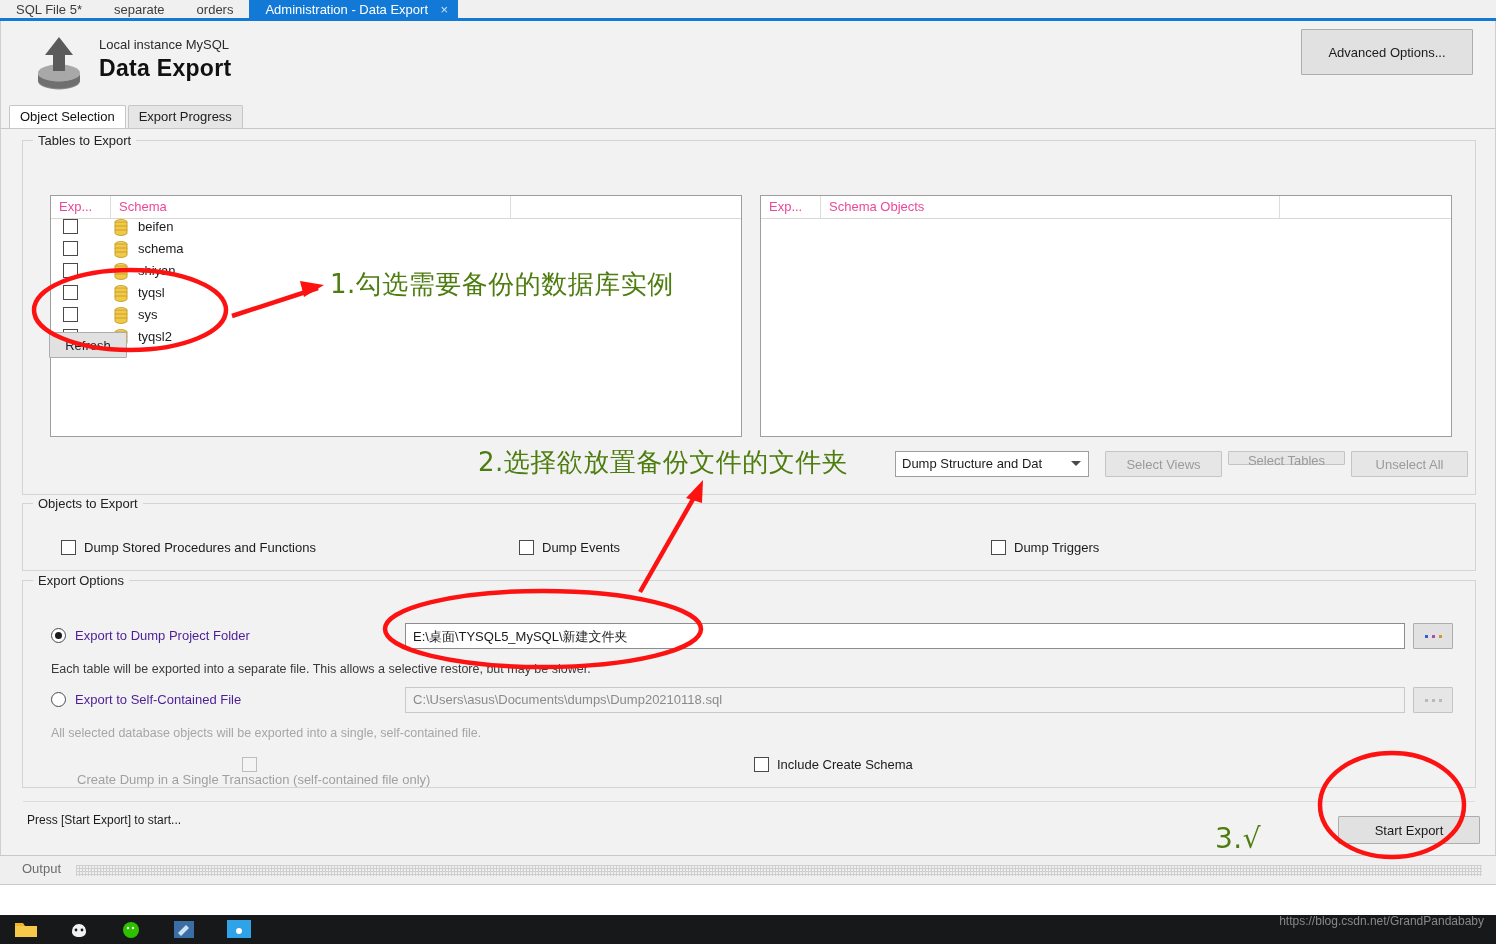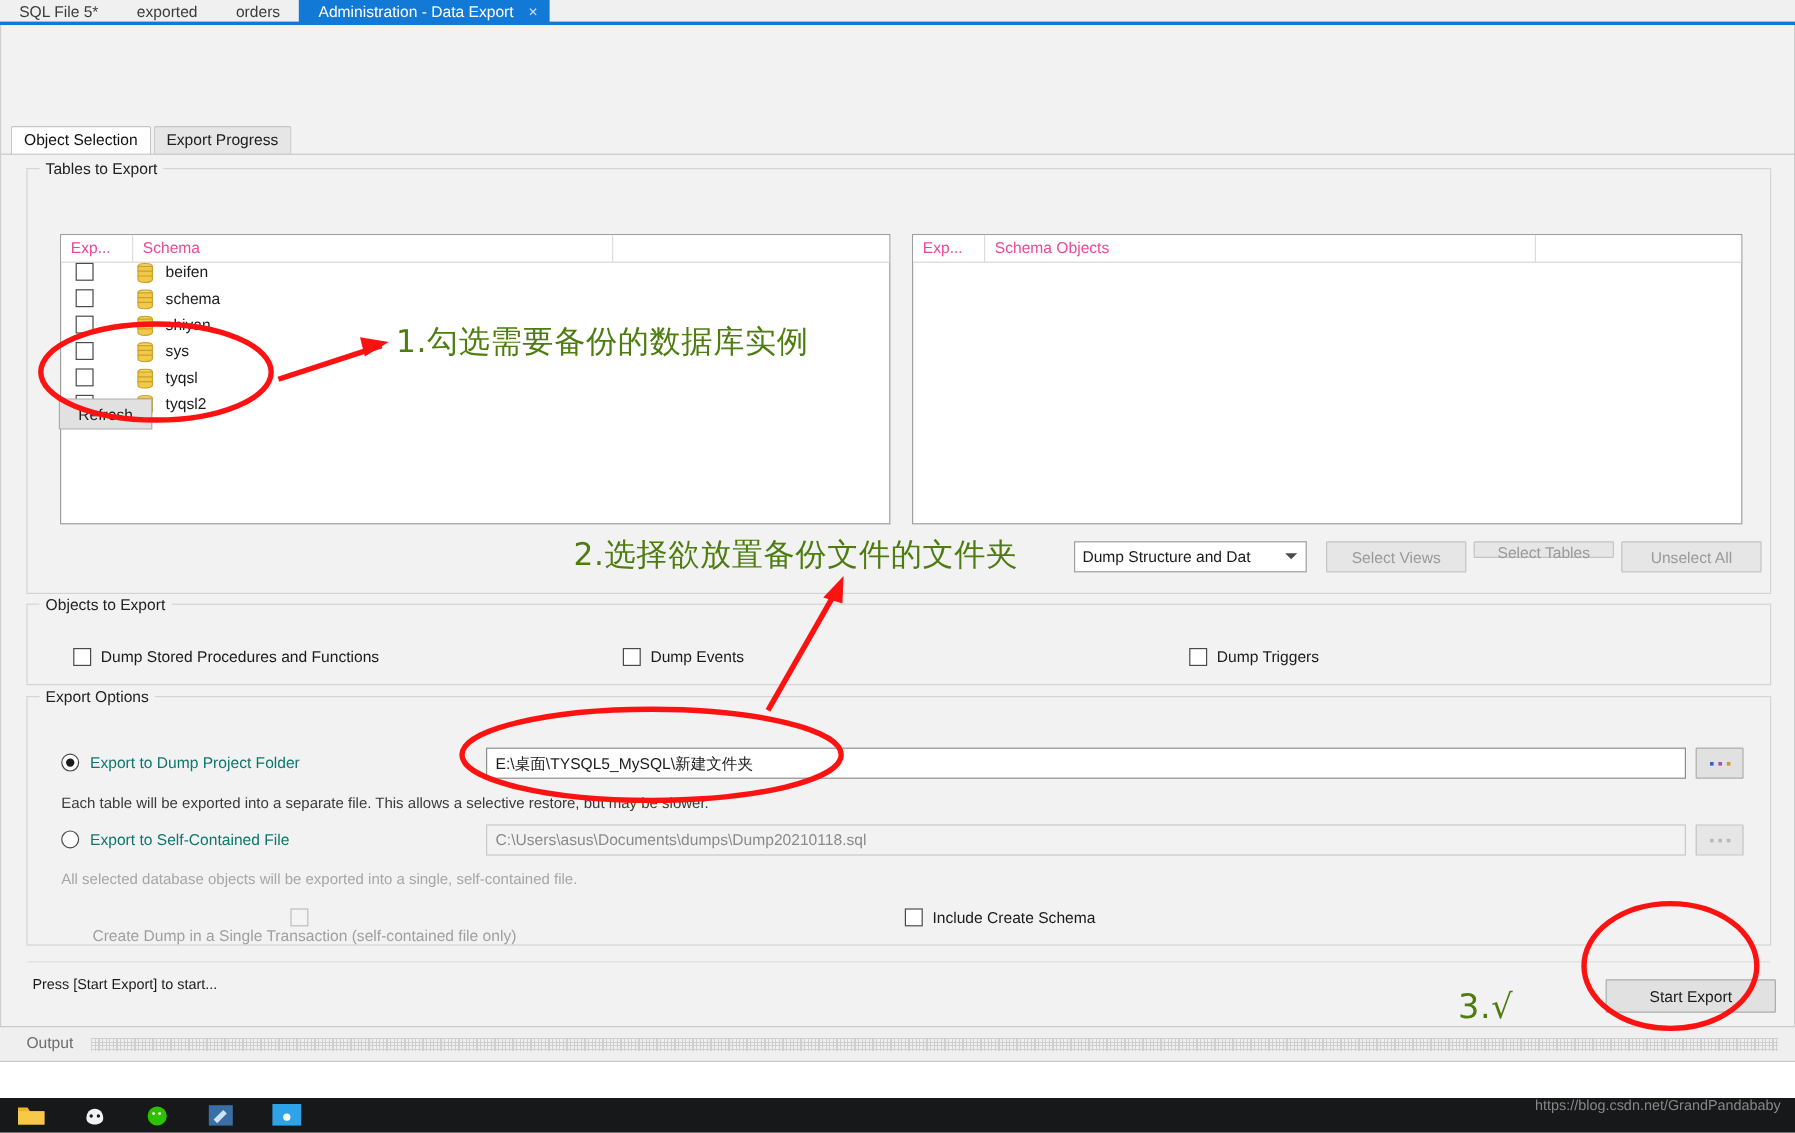--- a/index.html
+++ b/index.html
@@ -130,7 +130,7 @@
         <span>SQL File 5*</span>
       </div>
       <div class="etab">
-        <span>exported</span>
+        <span>separate</span>
       </div>
       <div class="etab">
         <span>orders</span>

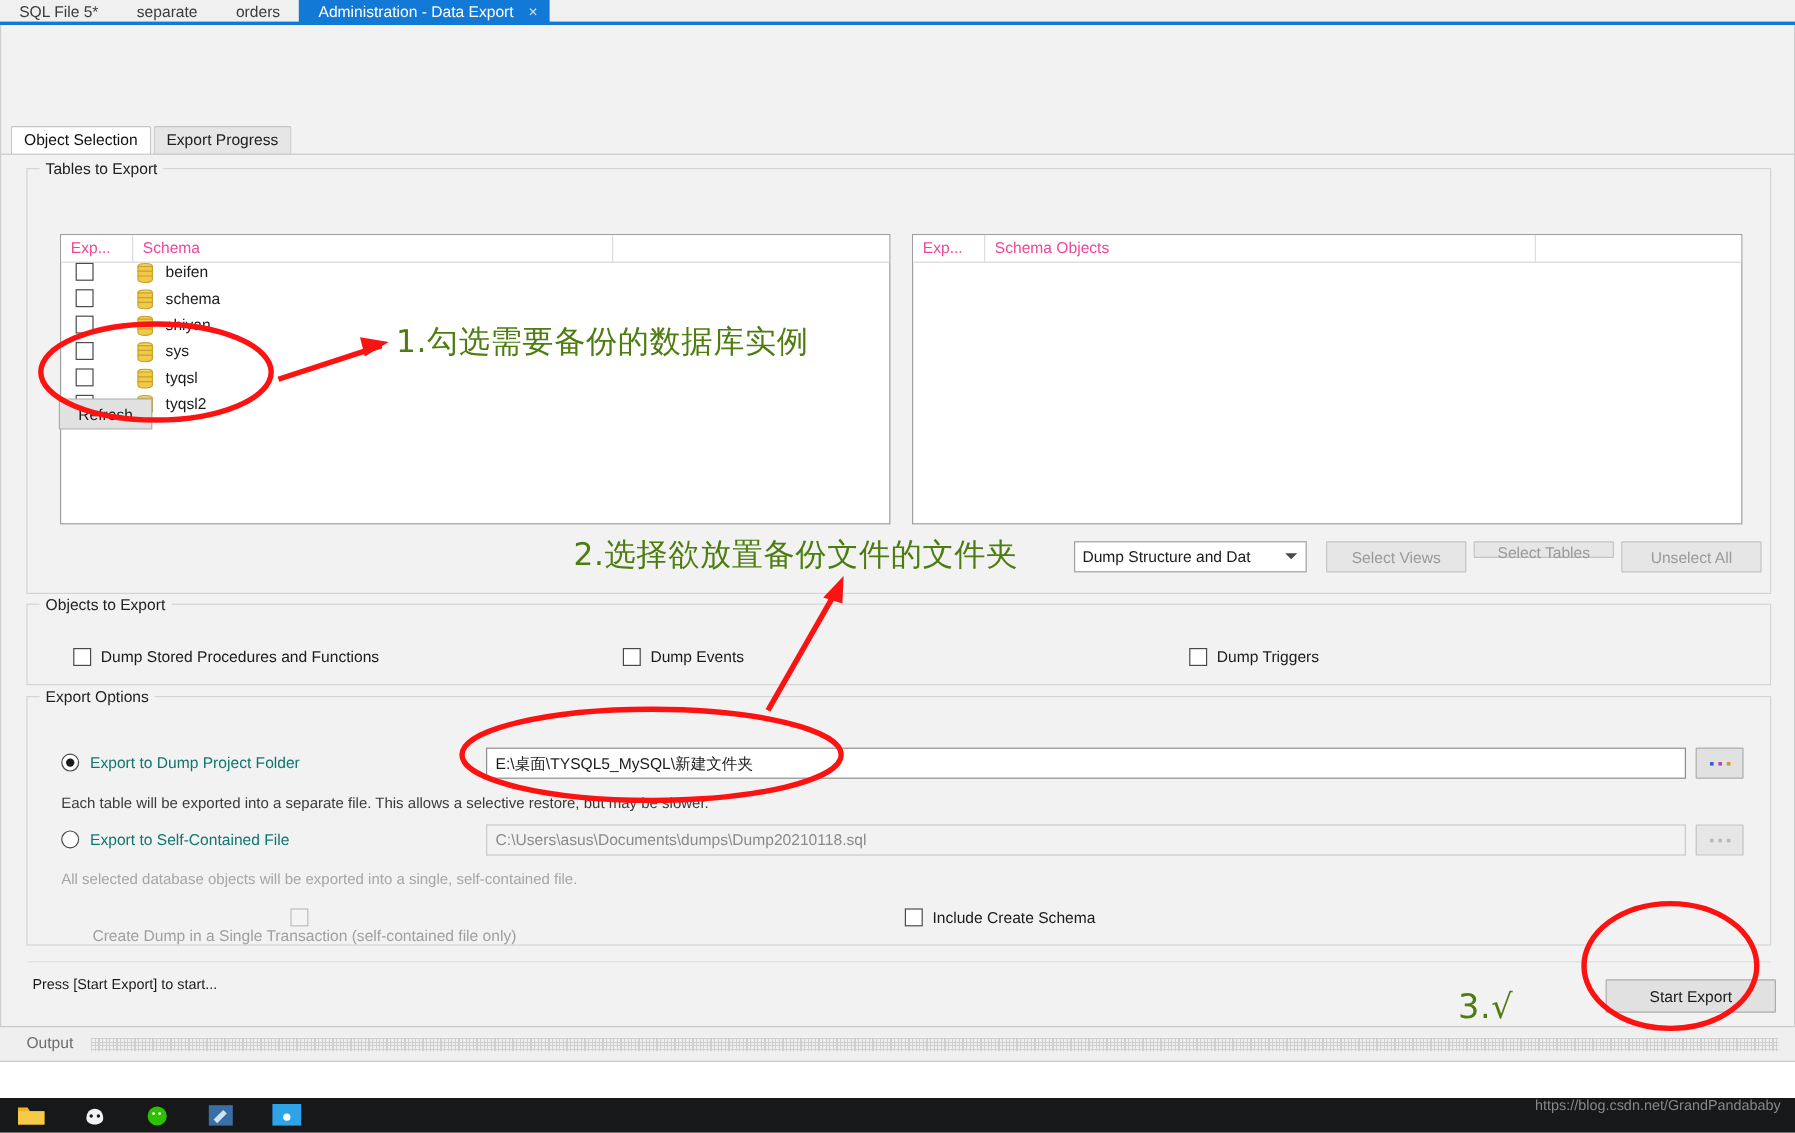--- a/index.html
+++ b/index.html
@@ -145,6 +145,19 @@
 
   <div class="panel">
 
+    <div class="header">
+      <div class="hdr-icon">
+        <svg width="60" height="58" viewBox="0 0 60 58">
+          <ellipse cx="30" cy="46" rx="21" ry="8.5" fill="#8d8d8d"></ellipse>
+          <path d="M9 38 a21 8.5 0 0 0 42 0 v7 a21 8.5 0 0 1 -42 0 z" fill="#6f6f6f"></path>
+          <ellipse cx="30" cy="38" rx="21" ry="8.5" fill="#a8a8a8"></ellipse>
+          <path d="M30 2 L44 20 H36 V36 H24 V20 H16 Z" fill="#5b5b5b"></path>
+        </svg>
+      </div>
+      <div class="hdr-sub">Local instance MySQL</div>
+      <div class="hdr-title">Data Export</div>
+      <button class="adv-btn">Advanced Options...</button>
+    </div>
 
     <div class="subtabs">
       <div class="stab active">

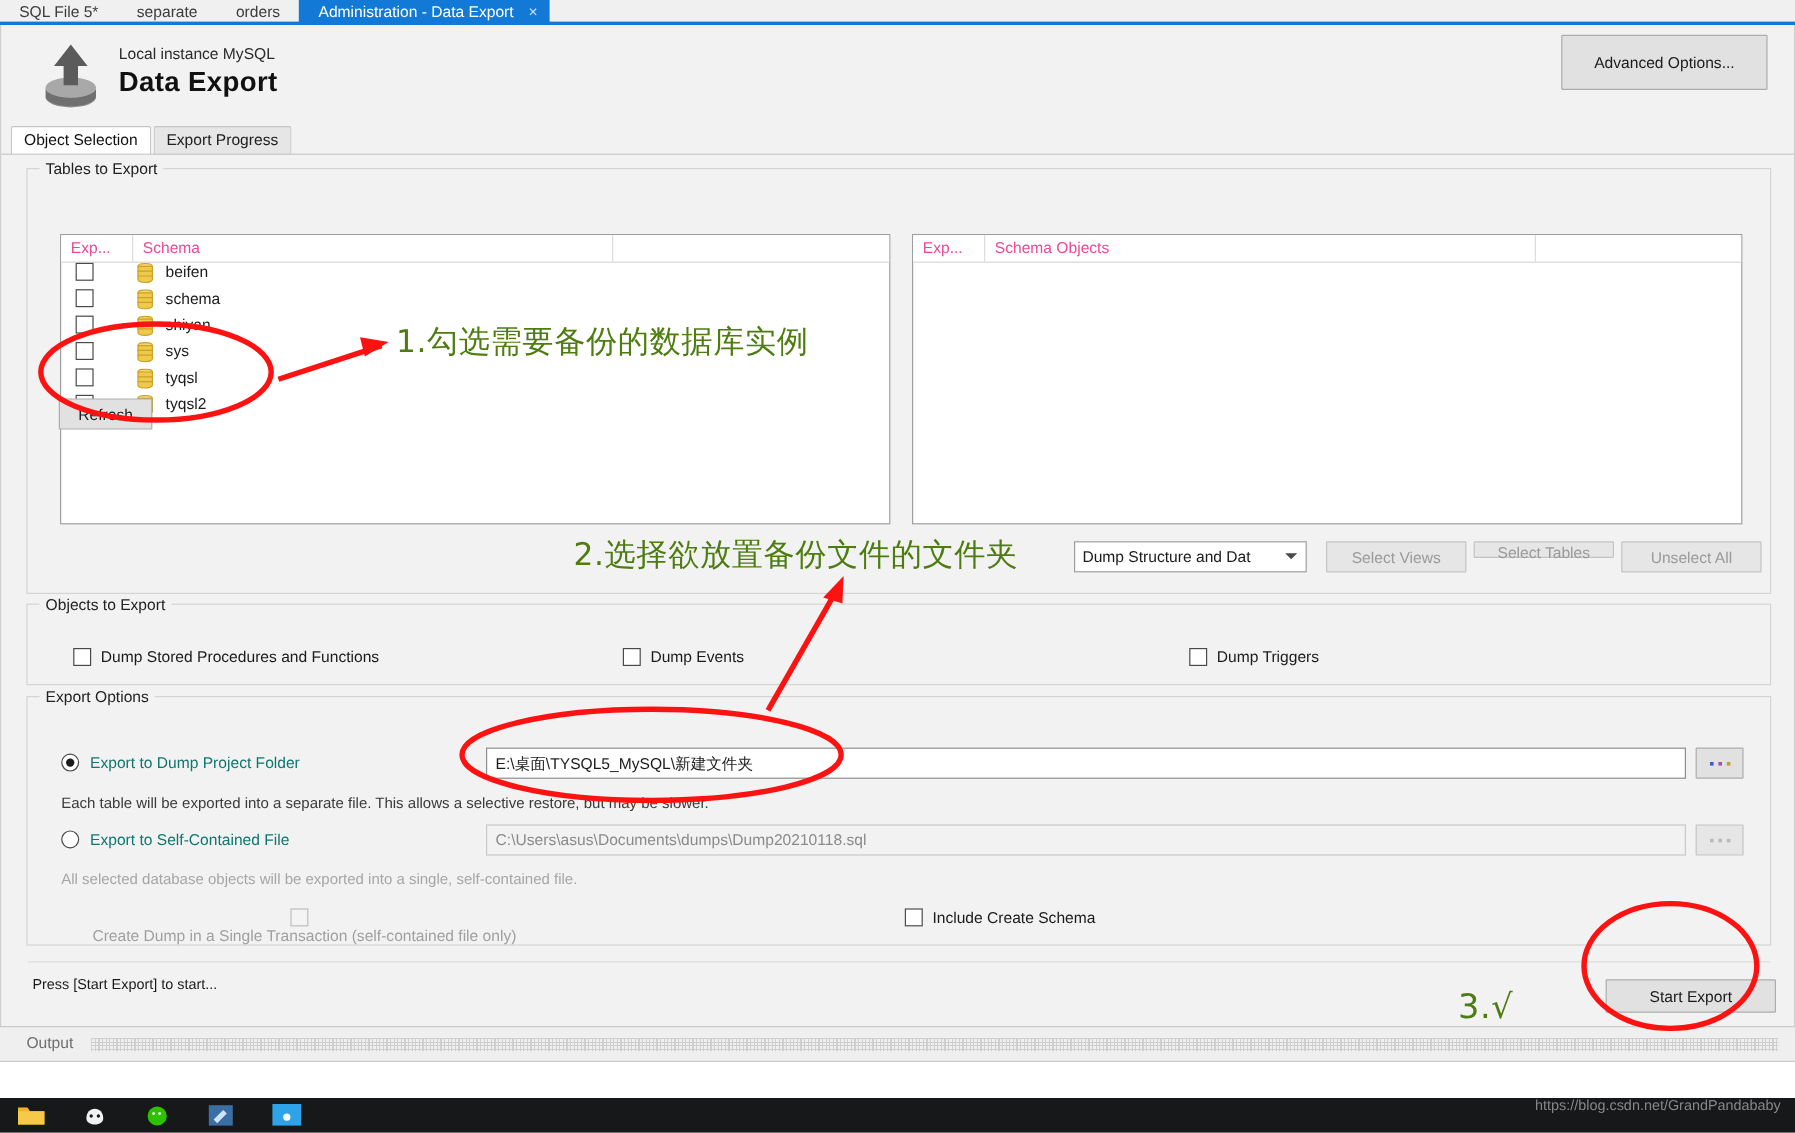--- a/index.html
+++ b/index.html
@@ -216,17 +216,17 @@
                   <path d="M2 7v4a6 2.4 0 0 0 12 0V7z" fill="#f0c84a" stroke="#c9a227" stroke-width="1"></path>
                   <path d="M2 11v3a6 2.4 0 0 0 12 0v-3z" fill="#f0c84a" stroke="#c9a227" stroke-width="1"></path>
                 </svg></span>
+              <span class="rlabel">tyqsl</span>
+            </div>
+            <div class="row">
+              <span class="cbox"></span>
+              <span class="dbicon"><svg width="16" height="17" viewBox="0 0 16 17">
+                  <ellipse cx="8" cy="3" rx="6" ry="2.4" fill="#f5d66b" stroke="#c9a227" stroke-width="1"></ellipse>
+                  <path d="M2 3v4a6 2.4 0 0 0 12 0V3z" fill="#f0c84a" stroke="#c9a227" stroke-width="1"></path>
+                  <path d="M2 7v4a6 2.4 0 0 0 12 0V7z" fill="#f0c84a" stroke="#c9a227" stroke-width="1"></path>
+                  <path d="M2 11v3a6 2.4 0 0 0 12 0v-3z" fill="#f0c84a" stroke="#c9a227" stroke-width="1"></path>
+                </svg></span>
               <span class="rlabel">sys</span>
-            </div>
-            <div class="row">
-              <span class="cbox"></span>
-              <span class="dbicon"><svg width="16" height="17" viewBox="0 0 16 17">
-                  <ellipse cx="8" cy="3" rx="6" ry="2.4" fill="#f5d66b" stroke="#c9a227" stroke-width="1"></ellipse>
-                  <path d="M2 3v4a6 2.4 0 0 0 12 0V3z" fill="#f0c84a" stroke="#c9a227" stroke-width="1"></path>
-                  <path d="M2 7v4a6 2.4 0 0 0 12 0V7z" fill="#f0c84a" stroke="#c9a227" stroke-width="1"></path>
-                  <path d="M2 11v3a6 2.4 0 0 0 12 0v-3z" fill="#f0c84a" stroke="#c9a227" stroke-width="1"></path>
-                </svg></span>
-              <span class="rlabel">tyqsl</span>
             </div>
             <div class="row">
               <span class="cbox checked"></span>

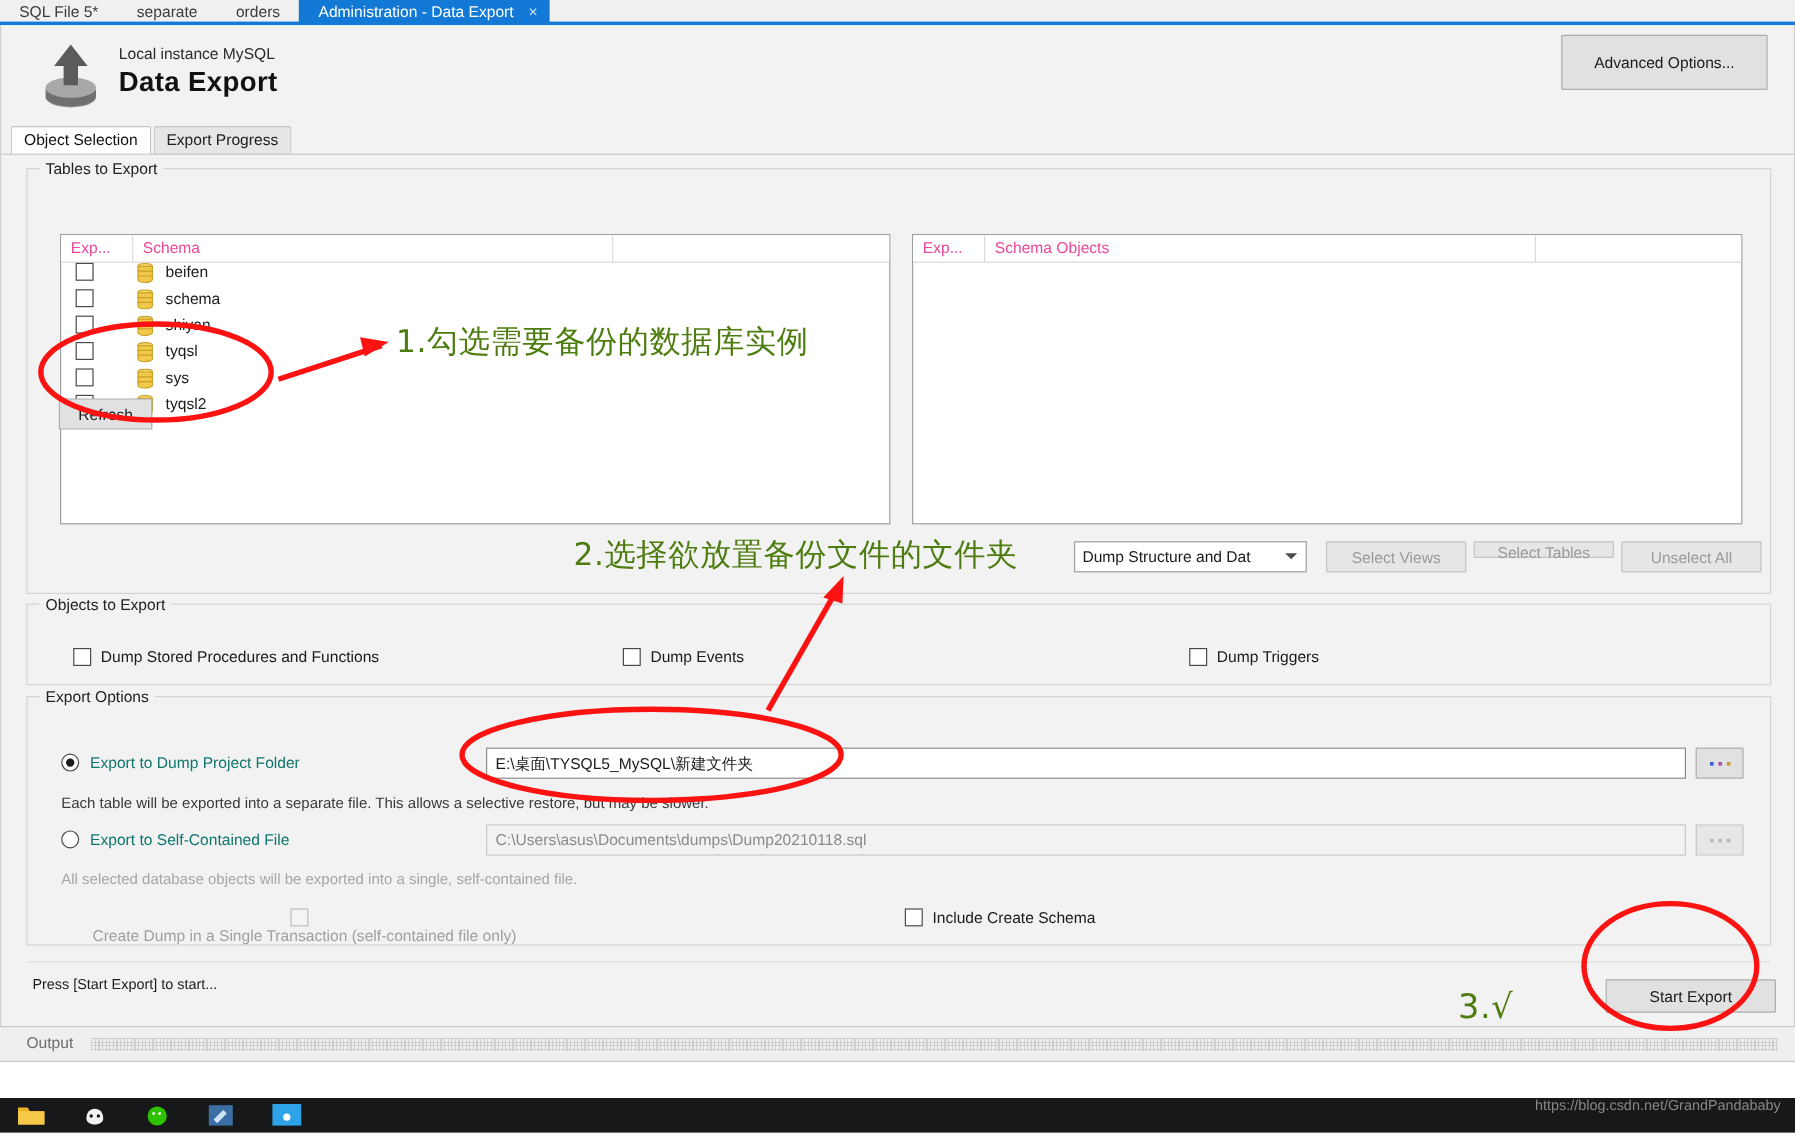--- a/index.html
+++ b/index.html
@@ -87,7 +87,7 @@
   .radio{width:15px;height:15px;border:1px solid #4a4a4a;border-radius:50%;background:#fff;box-sizing:border-box;
          display:inline-block;position:relative;flex:none;}
   .radio.sel::after{content:"";position:absolute;left:3px;top:3px;width:7px;height:7px;border-radius:50%;background:#1b1b1b;}
-  .opt-row{position:absolute;display:flex;align-items:center;font-size:13px;color:#0f766e;}
+  .opt-row{position:absolute;display:flex;align-items:center;font-size:13px;color:#4c1d95;}
   .opt-row .lab{margin-left:9px;}
   .helptext{position:absolute;font-size:12.5px;color:#3a3a3a;}
   .helptext.dim{color:#a6a6a6;}

